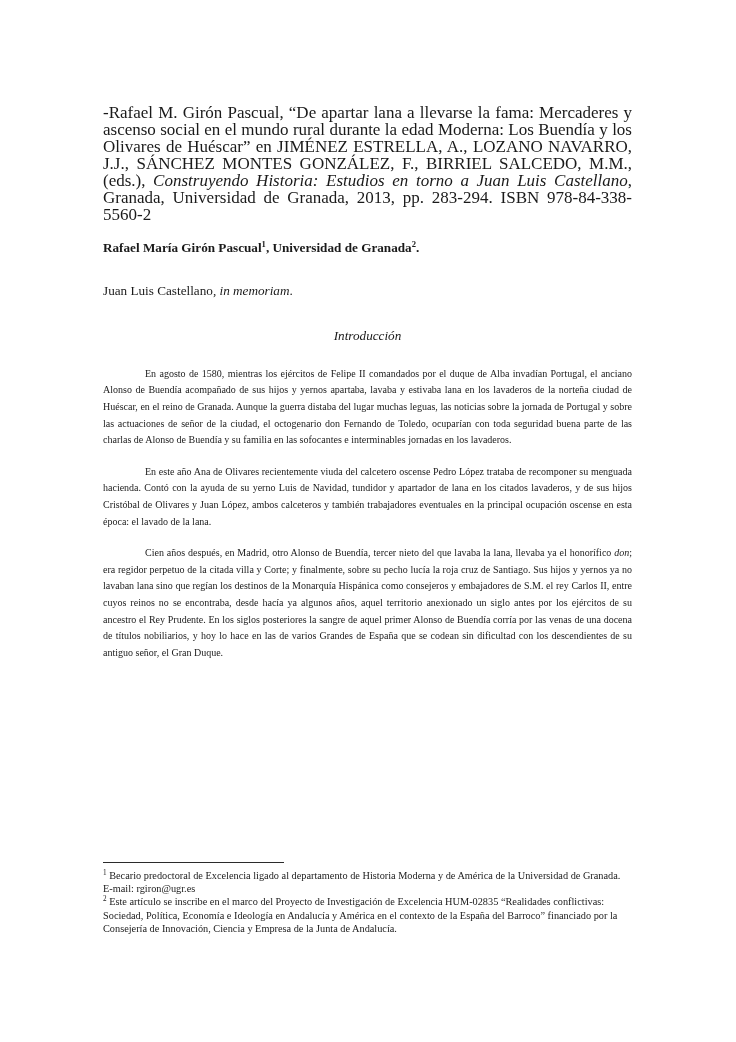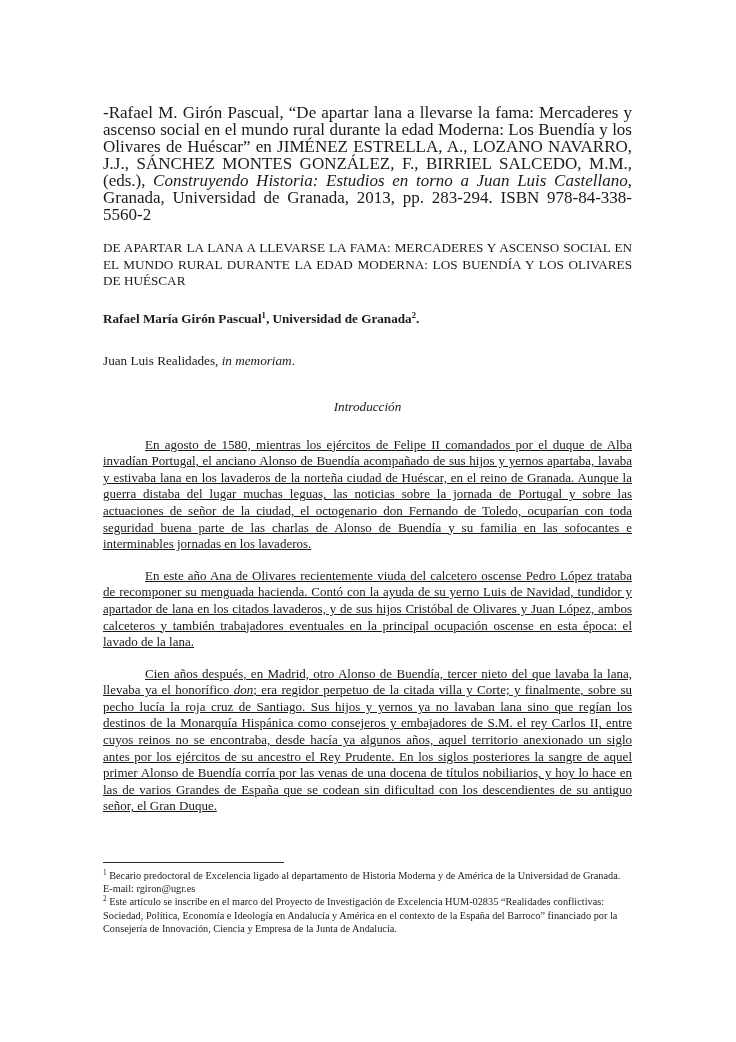--- a/index.html
+++ b/index.html
@@ -150,7 +150,6 @@
 
     <p class="citation"><span>-Rafael M. Girón Pascual, “De apartar lana a llevarse la fama: Mercaderes y ascenso social en el mundo rural durante la edad Moderna: Los Buendía y los Olivares de Huéscar” en JIMÉNEZ ESTRELLA, A., LOZANO NAVARRO, J.J., SÁNCHEZ MONTES GONZÁLEZ, F., BIRRIEL SALCEDO, M.M., (eds.), </span><span class="ital">Construyendo Historia: Estudios en torno a Juan Luis Castellano</span><span>, Granada, Universidad de Granada, 2013, pp. 283-294. ISBN 978-84-338-5560-2</span></p>
 
-    <p class="doc-title">DE APARTAR LA LANA A LLEVARSE LA FAMA: MERCADERES Y ASCENSO SOCIAL EN EL MUNDO RURAL DURANTE LA EDAD MODERNA: LOS BUENDÍA Y LOS OLIVARES DE HUÉSCAR</p>
 
     <p class="author-line"><span>Rafael María Girón Pascual</span><sup>1</sup><span>, </span><span>Universidad de Granada</span><sup>2</sup><span>.</span></p>
 

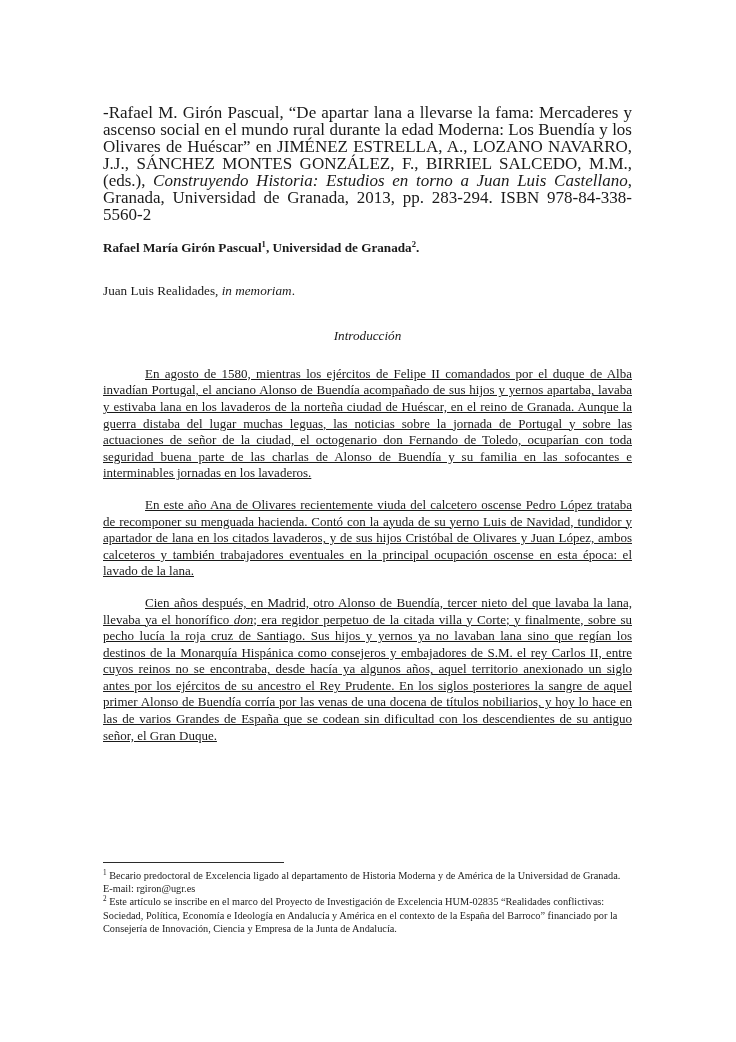--- a/index.html
+++ b/index.html
@@ -153,7 +153,7 @@
 
     <p class="author-line"><span>Rafael María Girón Pascual</span><sup>1</sup><span>, </span><span>Universidad de Granada</span><sup>2</sup><span>.</span></p>
 
-    <p class="dedication"><span>Juan Luis Realidades</span><span>, </span><span class="ital">in memoriam</span><span>.</span></p>
+    <p class="dedication"><span>Juan Luis Castellano</span><span>, </span><span class="ital">in memoriam</span><span>.</span></p>
 
     <p class="section-heading">Introducción</p>
 

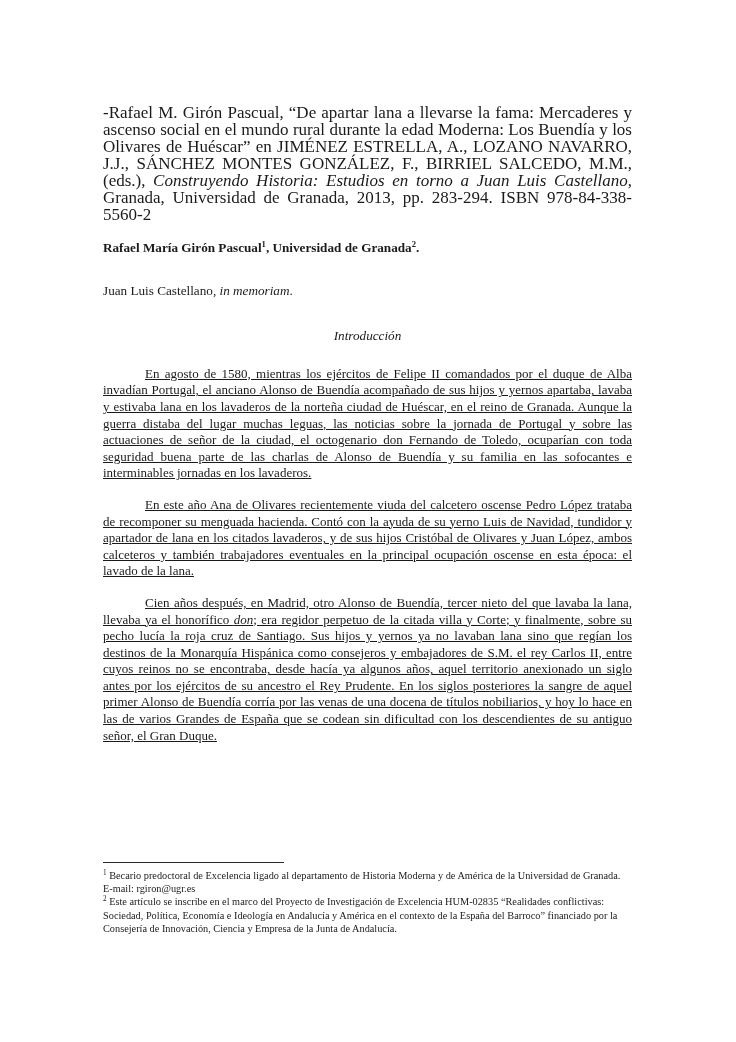--- a/index.html
+++ b/index.html
@@ -56,12 +56,11 @@
   }
 
   .para {
-    font-size: 13px;
+    font-size: 10px;
     line-height: 16.6px;
     text-align: justify;
     margin: 0;
     hyphens: none;
-    text-decoration: underline;
   }
 
   .citation {

